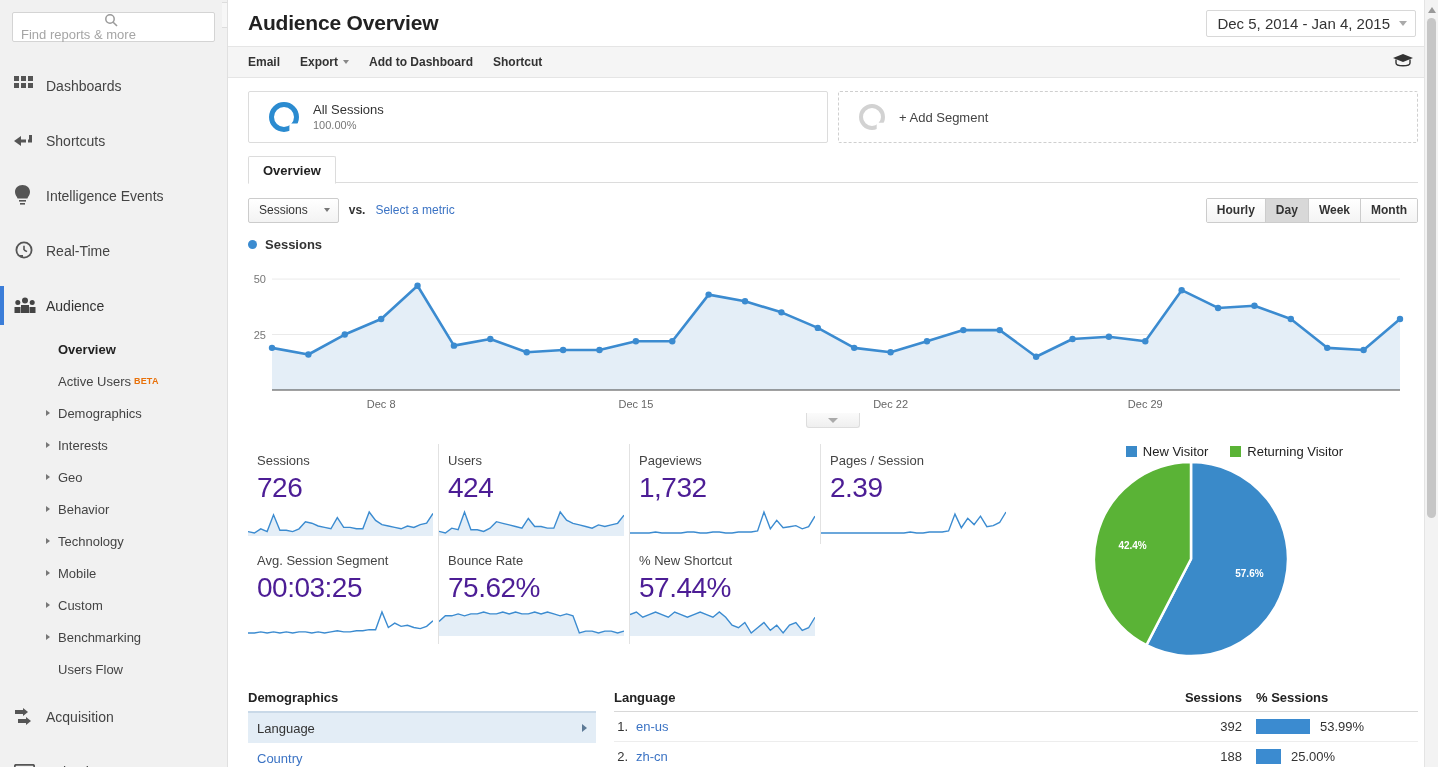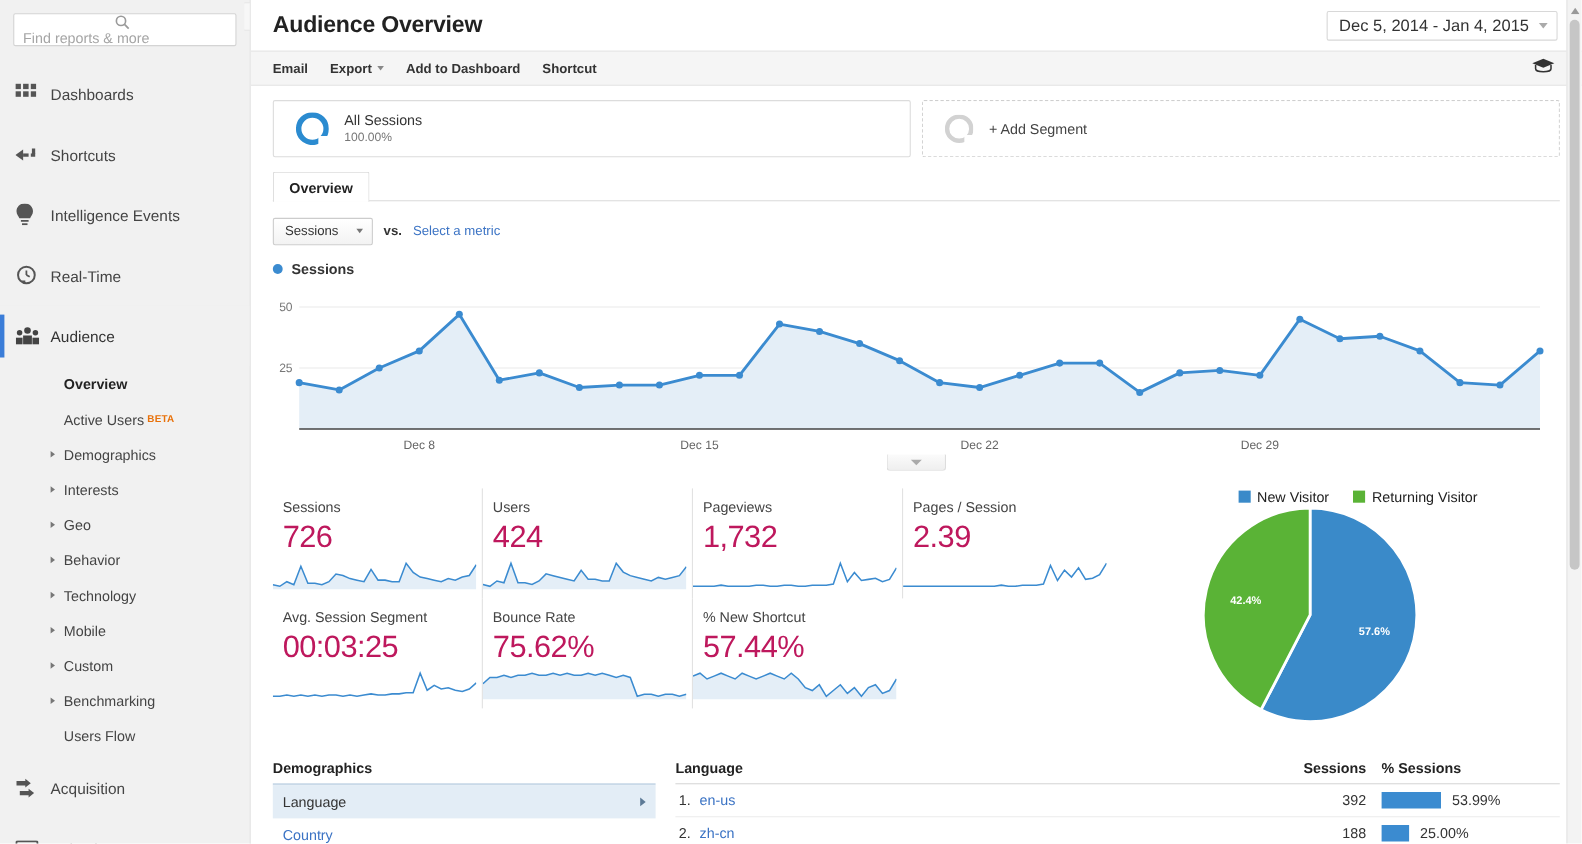--- a/index.html
+++ b/index.html
@@ -428,6 +428,20 @@
             </div>
             <span class="vs">vs.</span>
             <span class="sel-metric">Select a metric</span>
+          </div>
+          <div class="granularity">
+            <div class="gran">
+                <span>Hourly</span>
+              </div>
+            <div class="gran sel">
+                <span>Day</span>
+              </div>
+            <div class="gran">
+                <span>Week</span>
+              </div>
+            <div class="gran">
+                <span>Month</span>
+              </div>
           </div>
         </div>
 

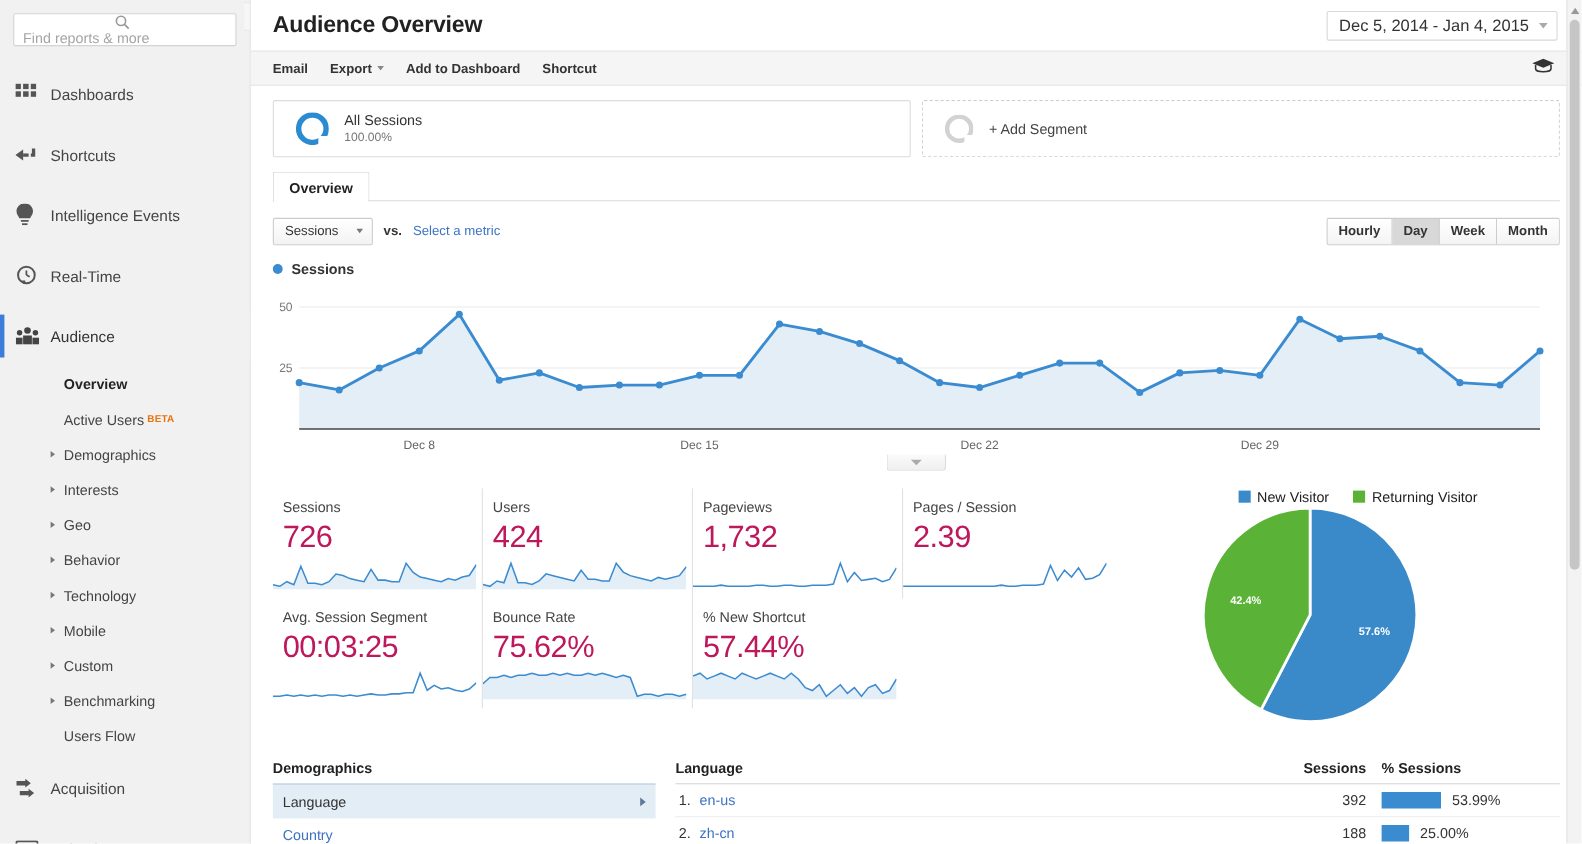--- a/index.html
+++ b/index.html
@@ -173,7 +173,7 @@
   .mrow.r2 .mcell:nth-child(3) { border-right: none; }
   .mrow.r2 .mcell:nth-child(4) { border-right: none; }
   .mlabel { font-size: 13px; color: #444; }
-  .mvalue { font-size: 28px; color: #be185d; font-weight: normal; line-height: 40px; letter-spacing: -.5px; }
+  .mvalue { font-size: 28px; color: #4c1d95; font-weight: normal; line-height: 40px; letter-spacing: -.5px; }
   .spark { position: absolute; left: 0; bottom: 8px; }
 
   .pie-panel { flex: 1; padding-left: 38px; }

